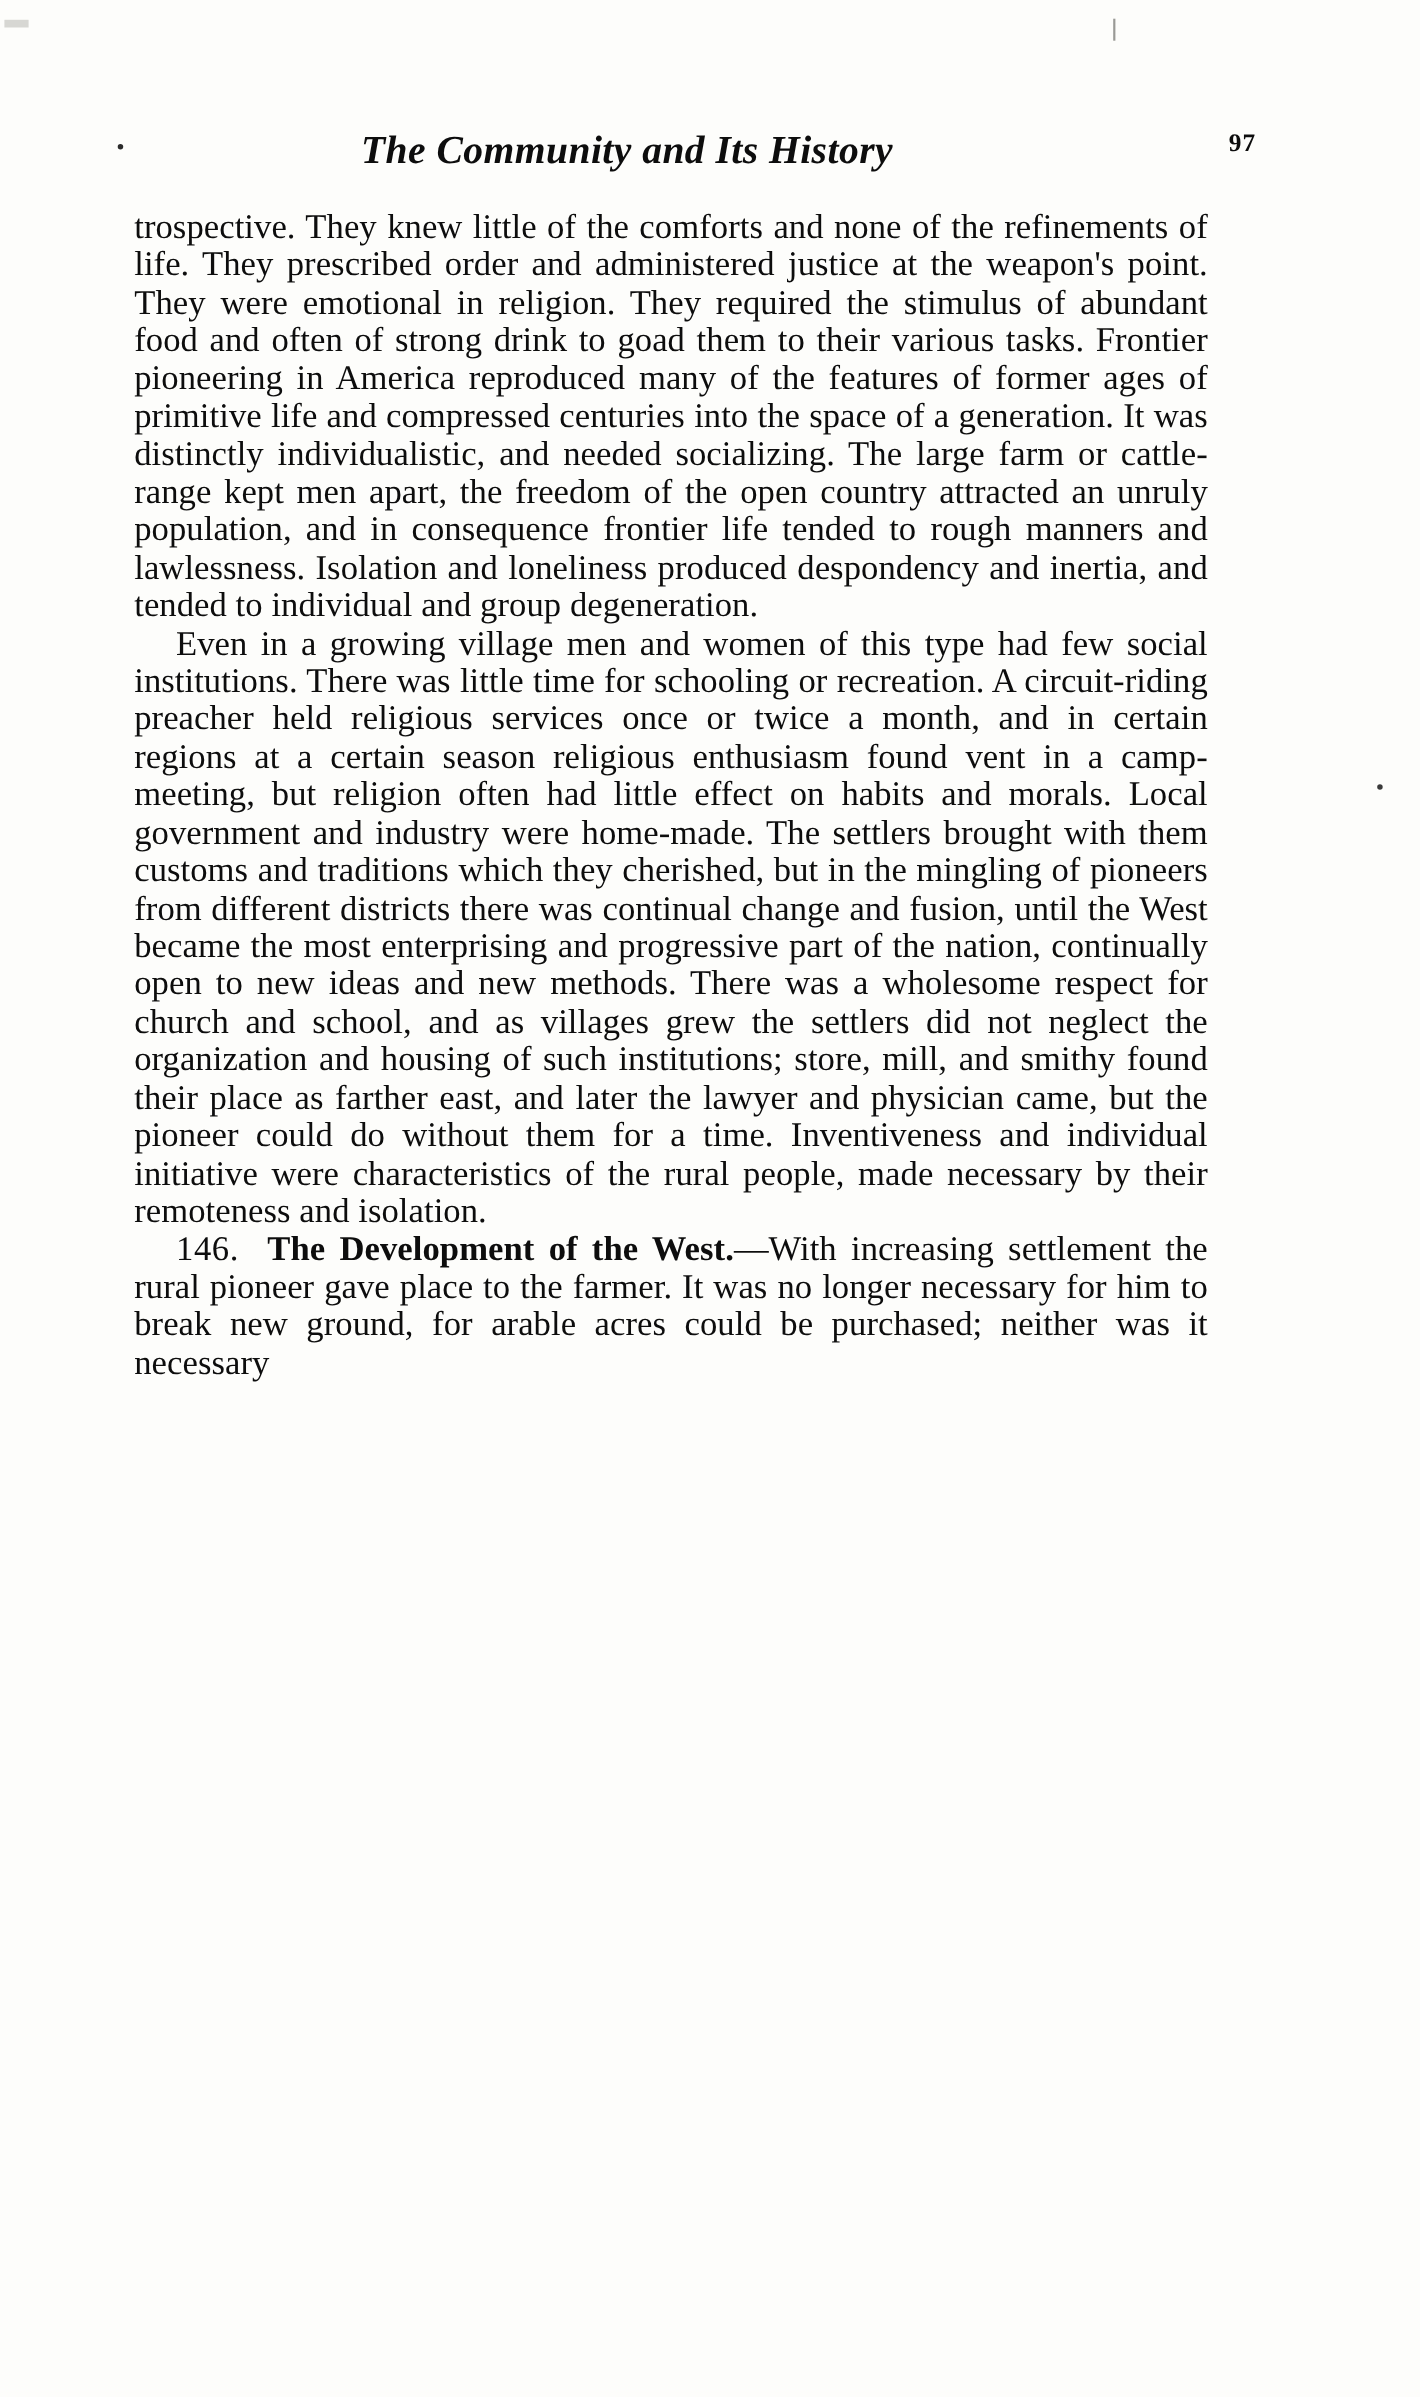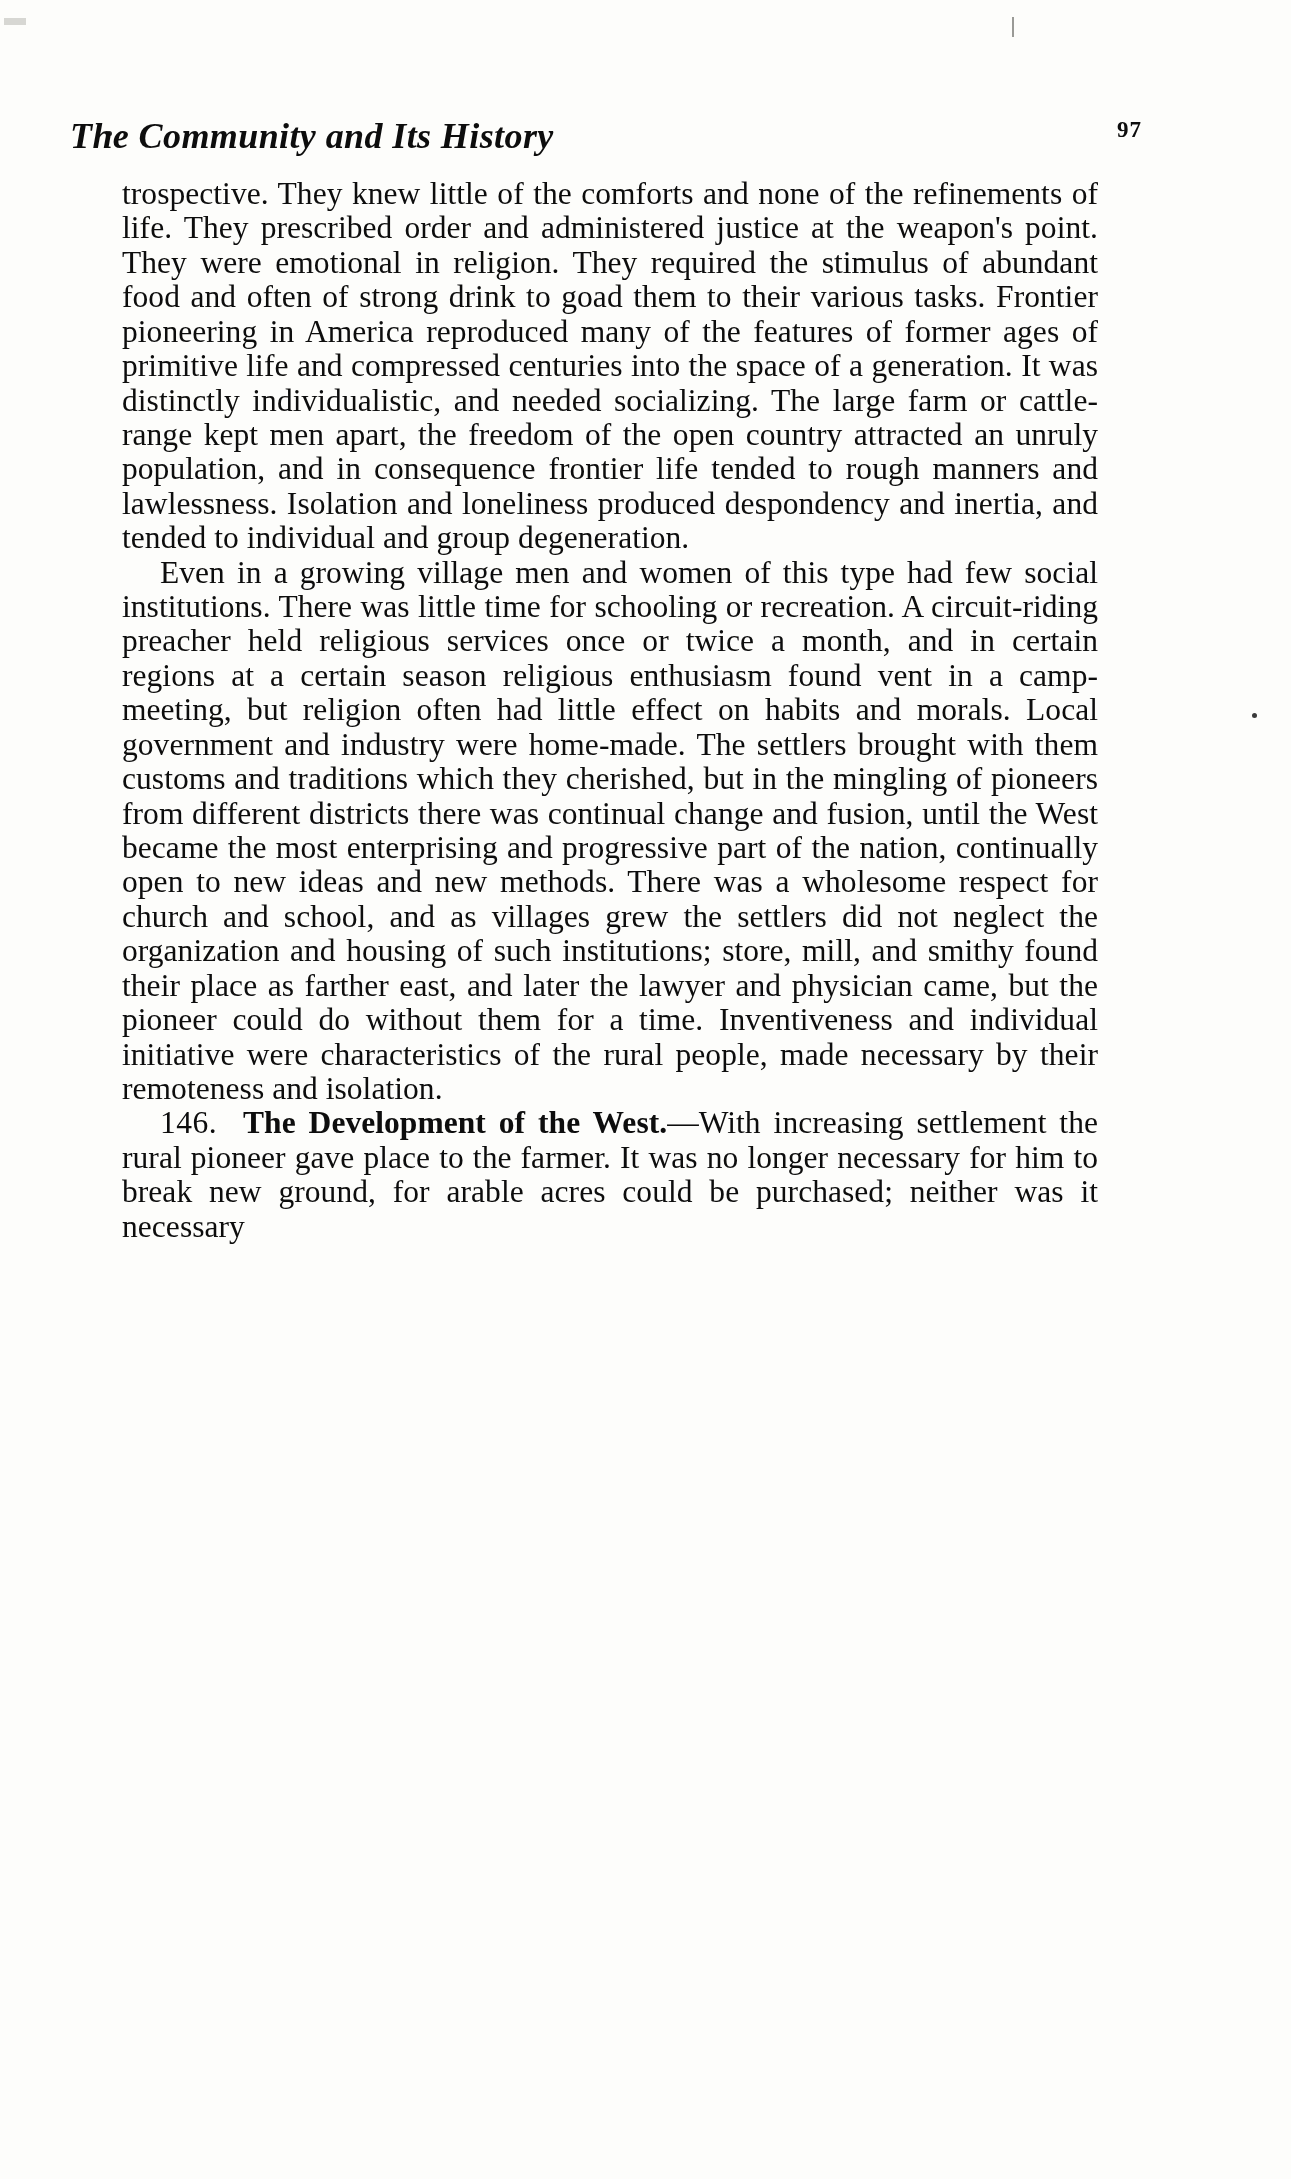--- a/index.html
+++ b/index.html
@@ -57,7 +57,7 @@
     left: 0;
     top: 0;
     width: 1000px;
-    text-align: left;
+    text-align: center;
     font-style: italic;
     font-weight: bold;
     font-size: 36px;

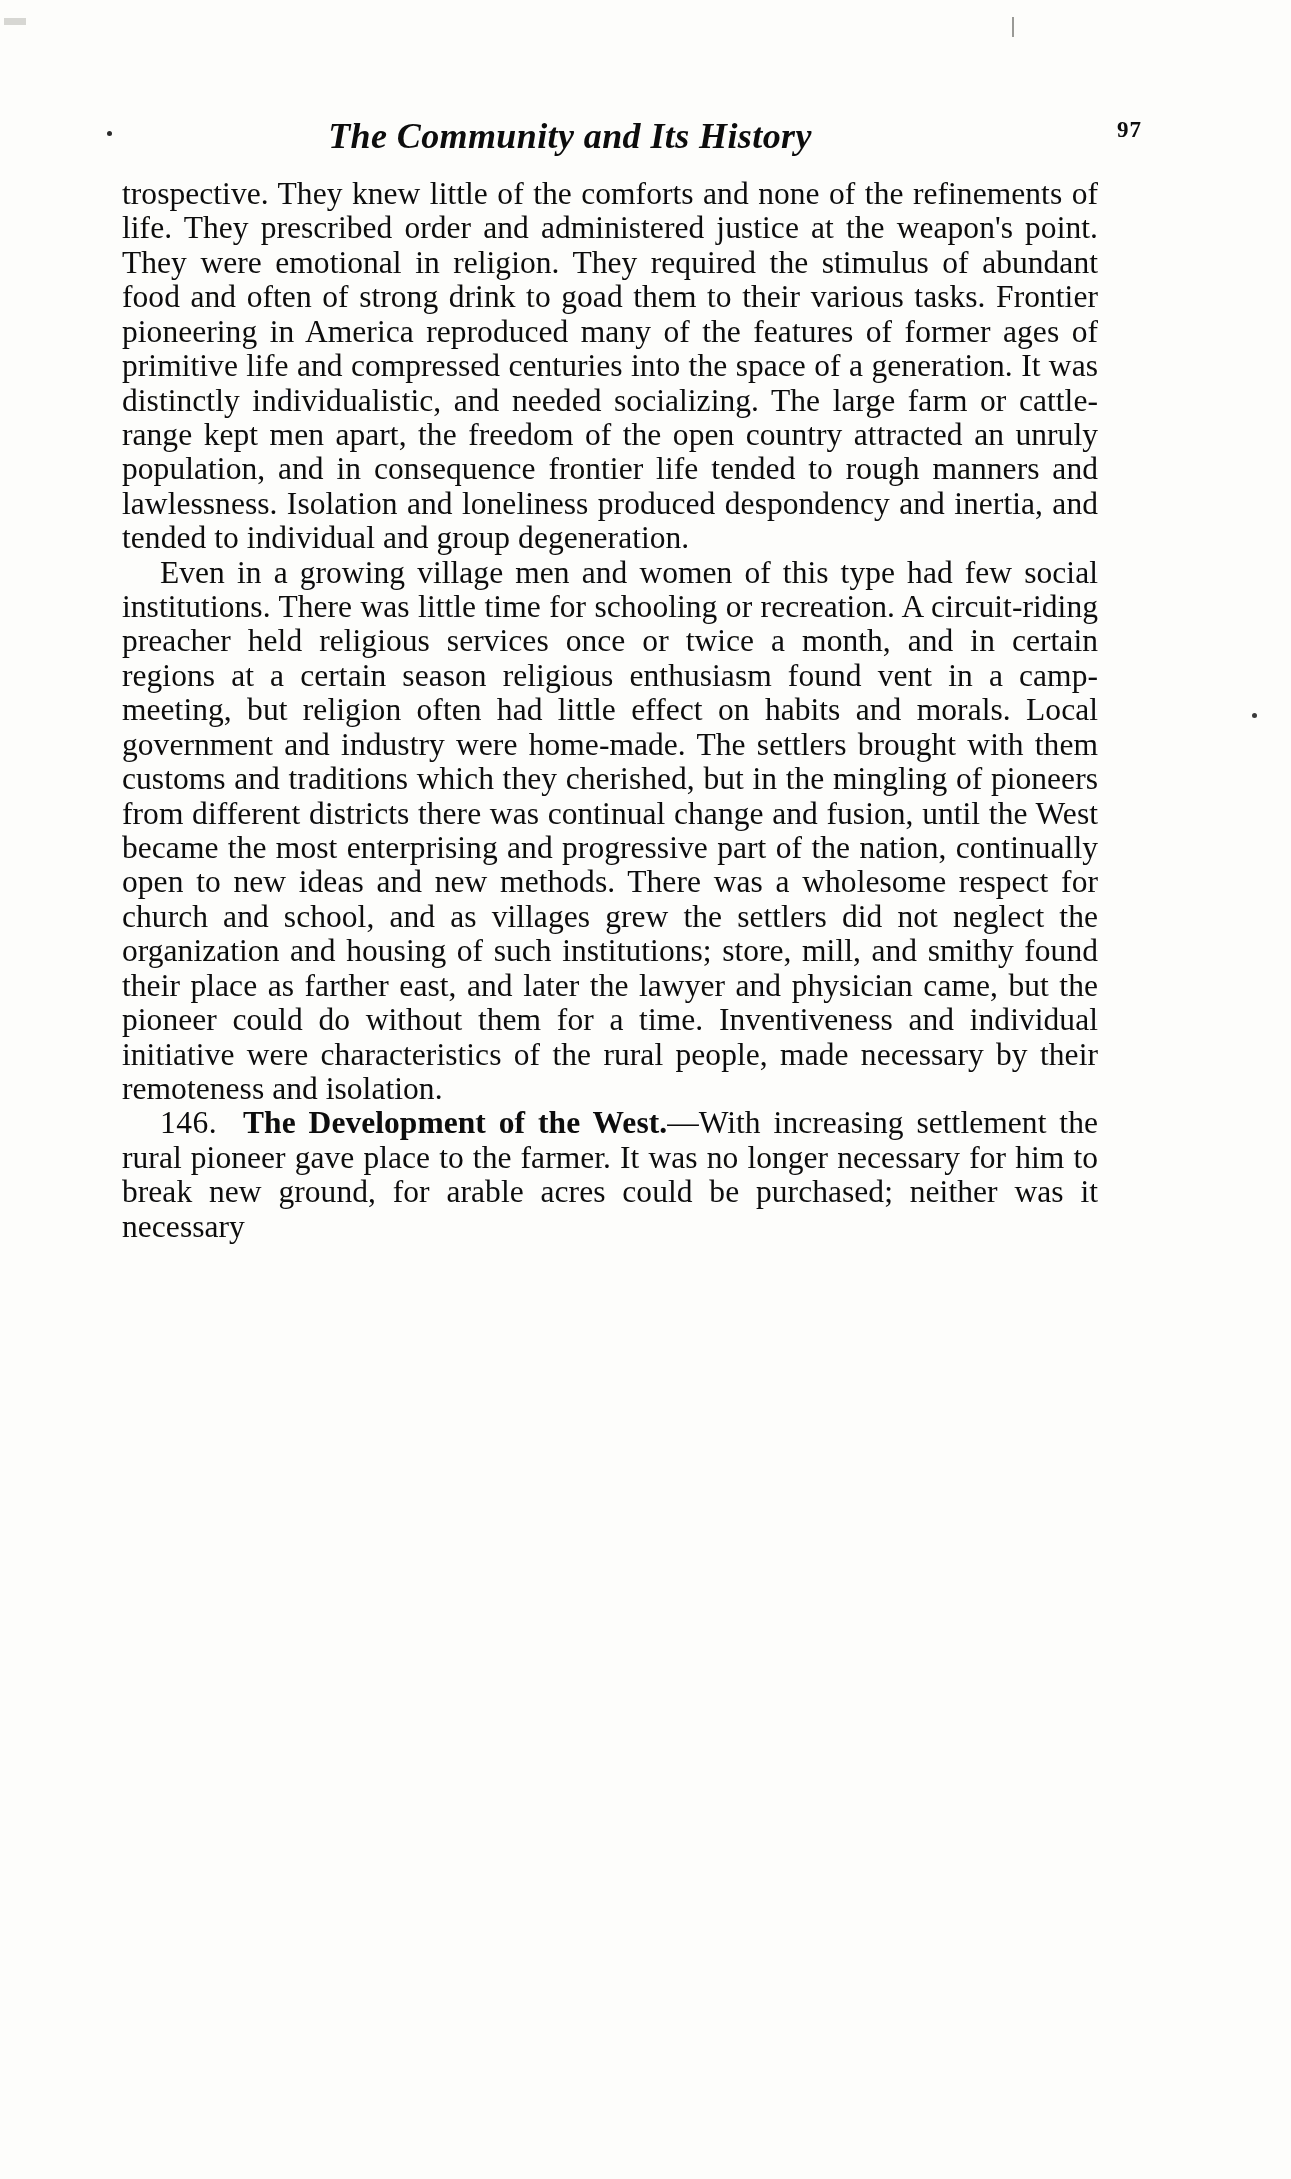--- a/index.html
+++ b/index.html
@@ -73,7 +73,7 @@
   }
   
   .body-text {
-    margin-top: 6px;
+    margin-top: 18px;
     padding: 0 62px 0 52px;
   }
   p {

